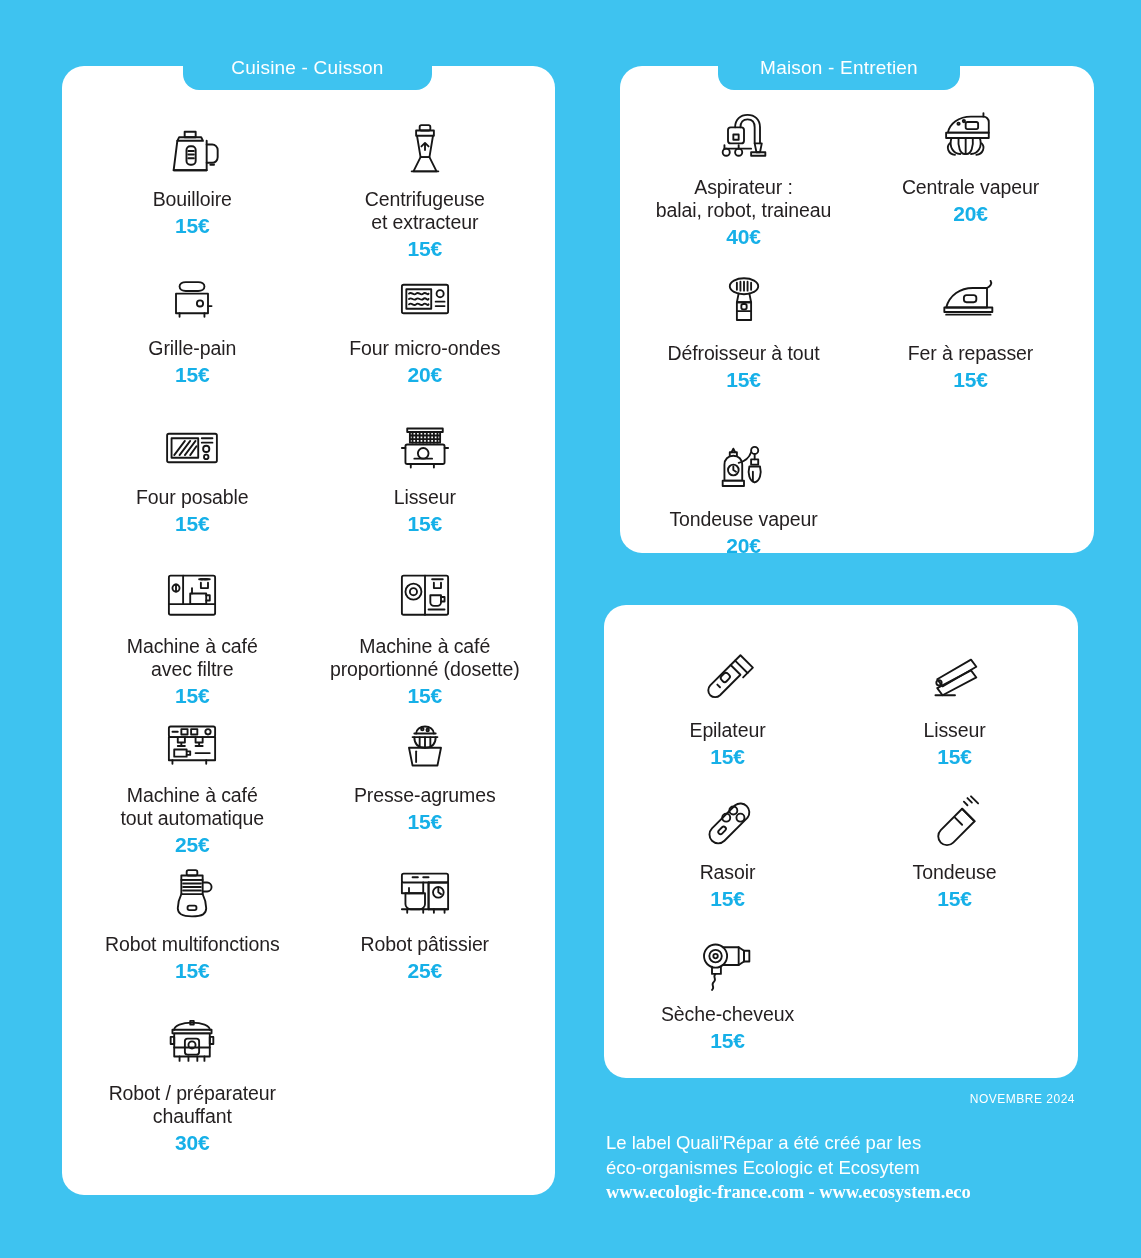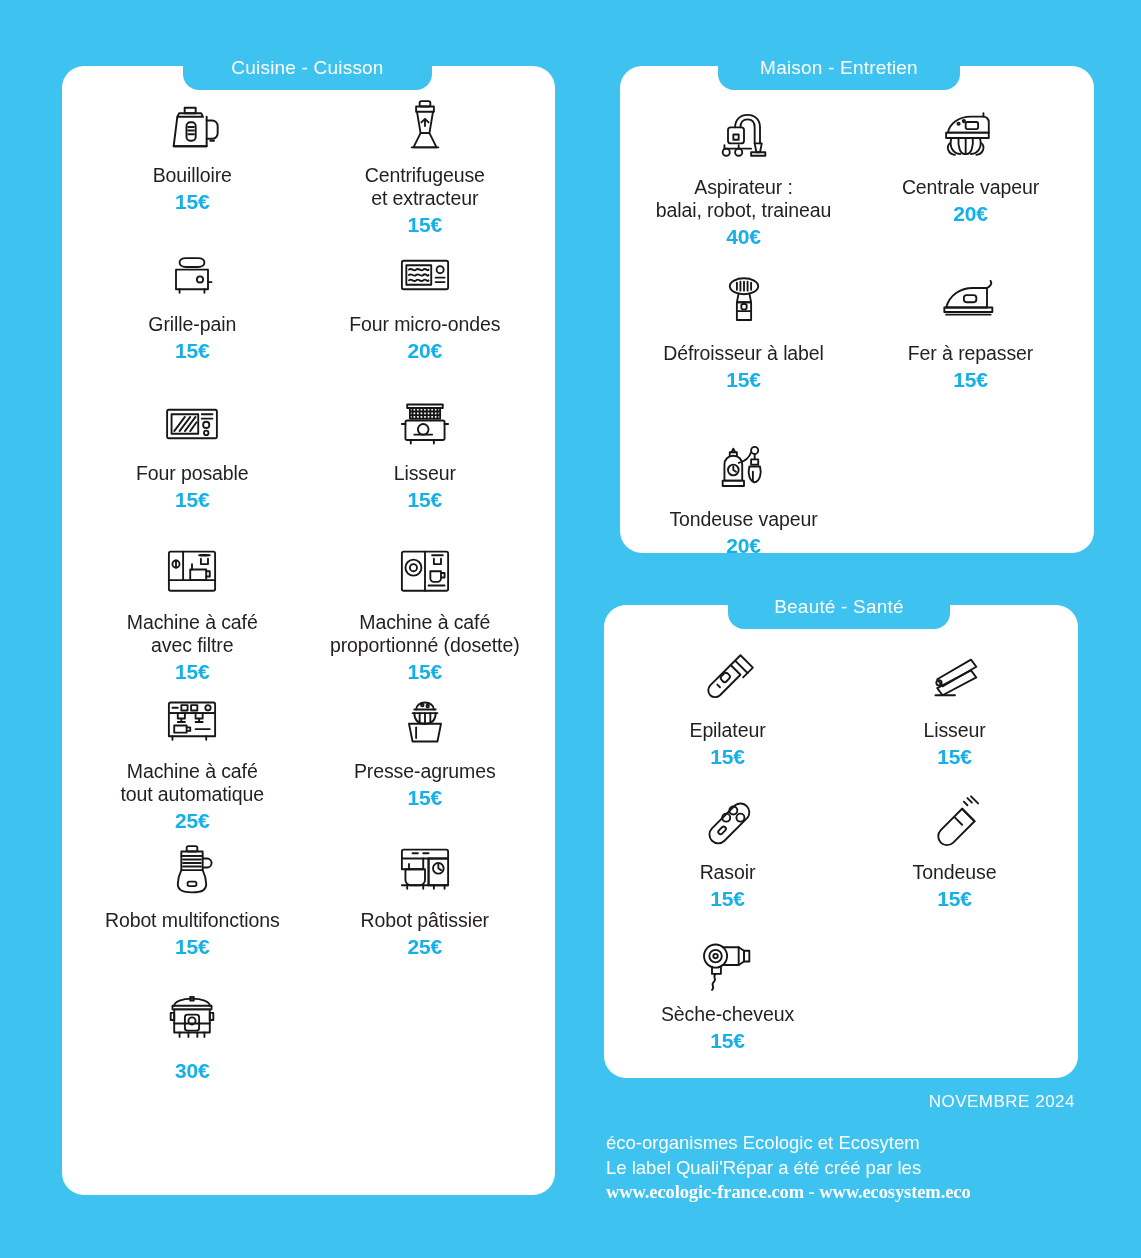--- a/index.html
+++ b/index.html
@@ -54,7 +54,7 @@
     display: flex;
     flex-wrap: wrap;
   }
-  #grid-kitchen { top: 24px;  padding: 0 14px; }
+  #grid-kitchen { top: 48px;  padding: 0 14px; }
   #grid-home    { top: 36px;  padding: 0 10px; }
   #grid-beauty  { top: 40px;  padding: 0 10px; align-items: flex-end; }
 

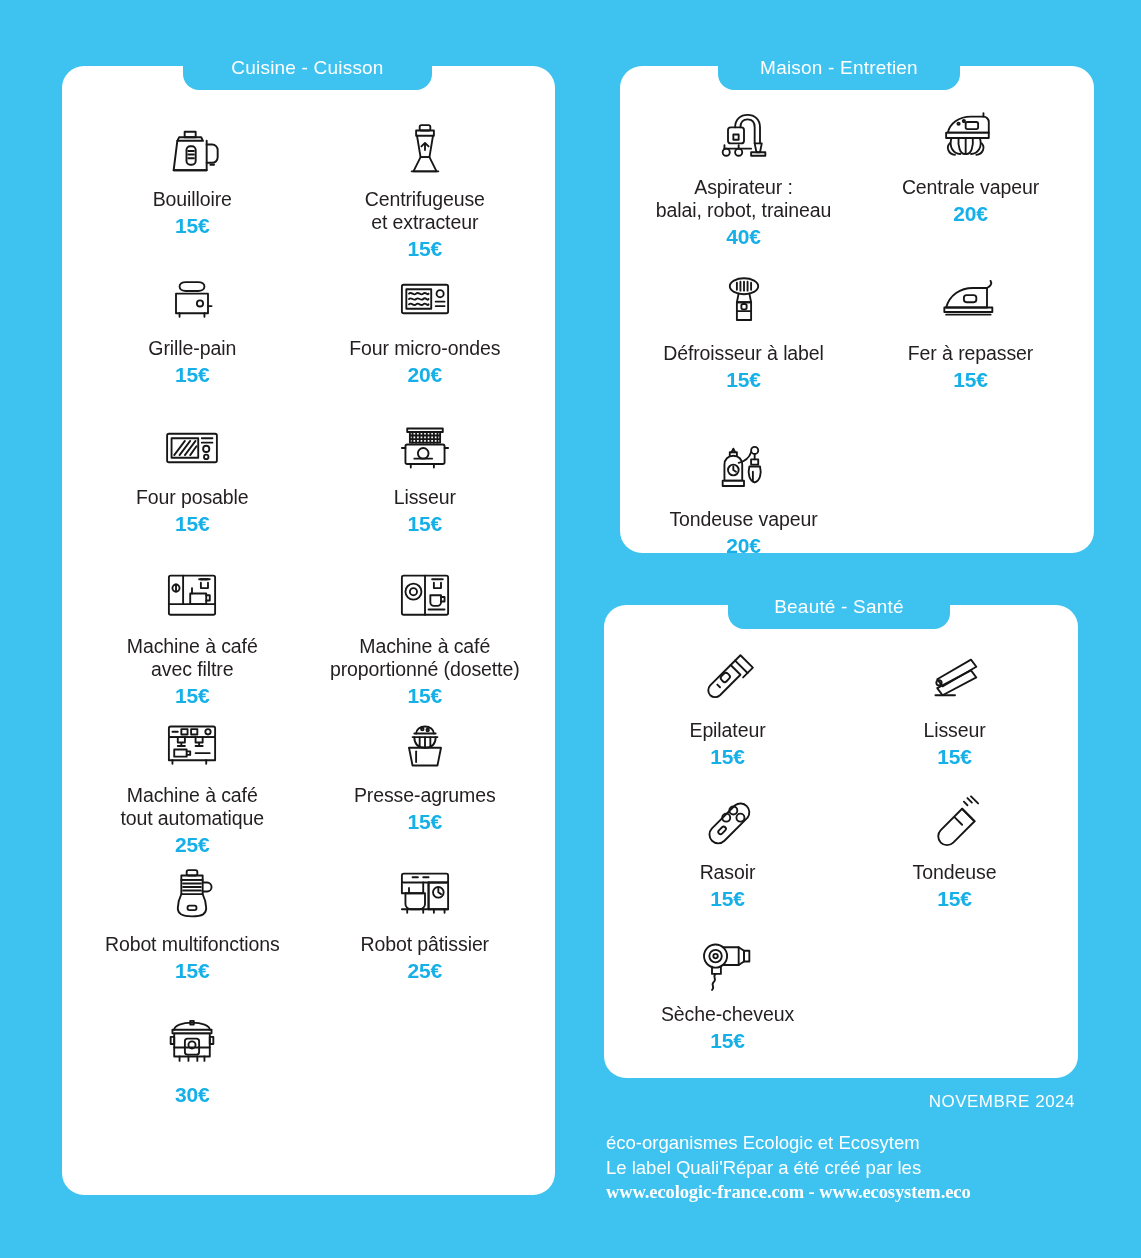--- a/index.html
+++ b/index.html
@@ -420,7 +420,7 @@
               </g>
             </svg>
           </div>
-          <div class="item-label">Défroisseur à label</div>
+          <div class="item-label">Défroisseur à tout</div>
           <div class="item-price">15€</div>
         </div>
         <div class="item">

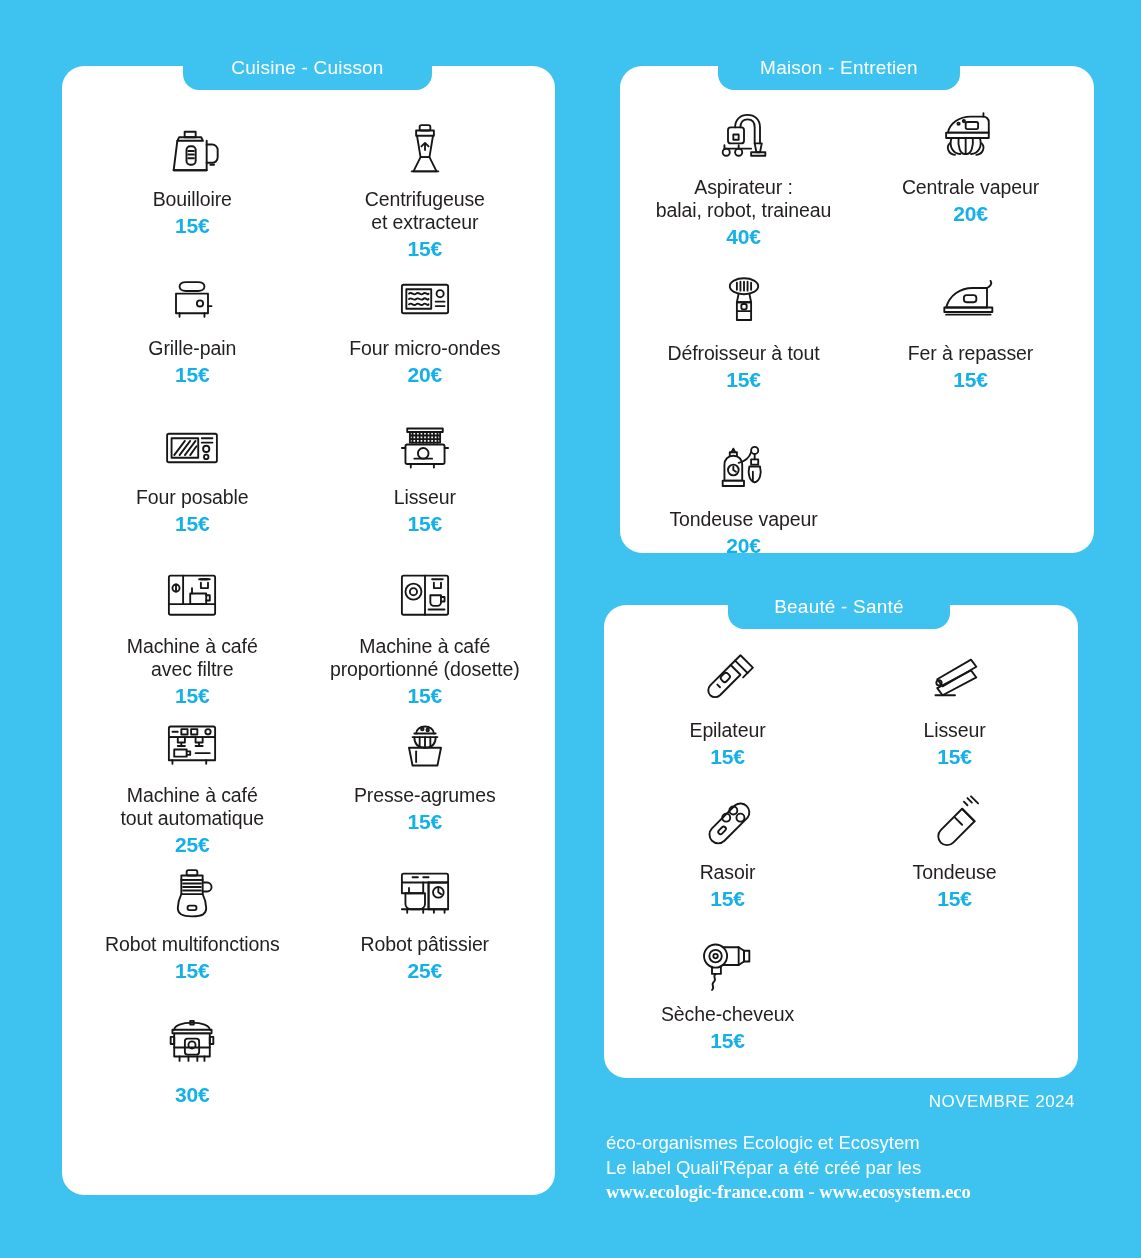--- a/index.html
+++ b/index.html
@@ -544,7 +544,6 @@
         </div>
       </div>
   </div>
-  <div class="tab" id="tab-beauty">Beauté - Santé</div>
 
   <div id="footer-date">NOVEMBRE 2024</div>
   <div id="footer-credit">

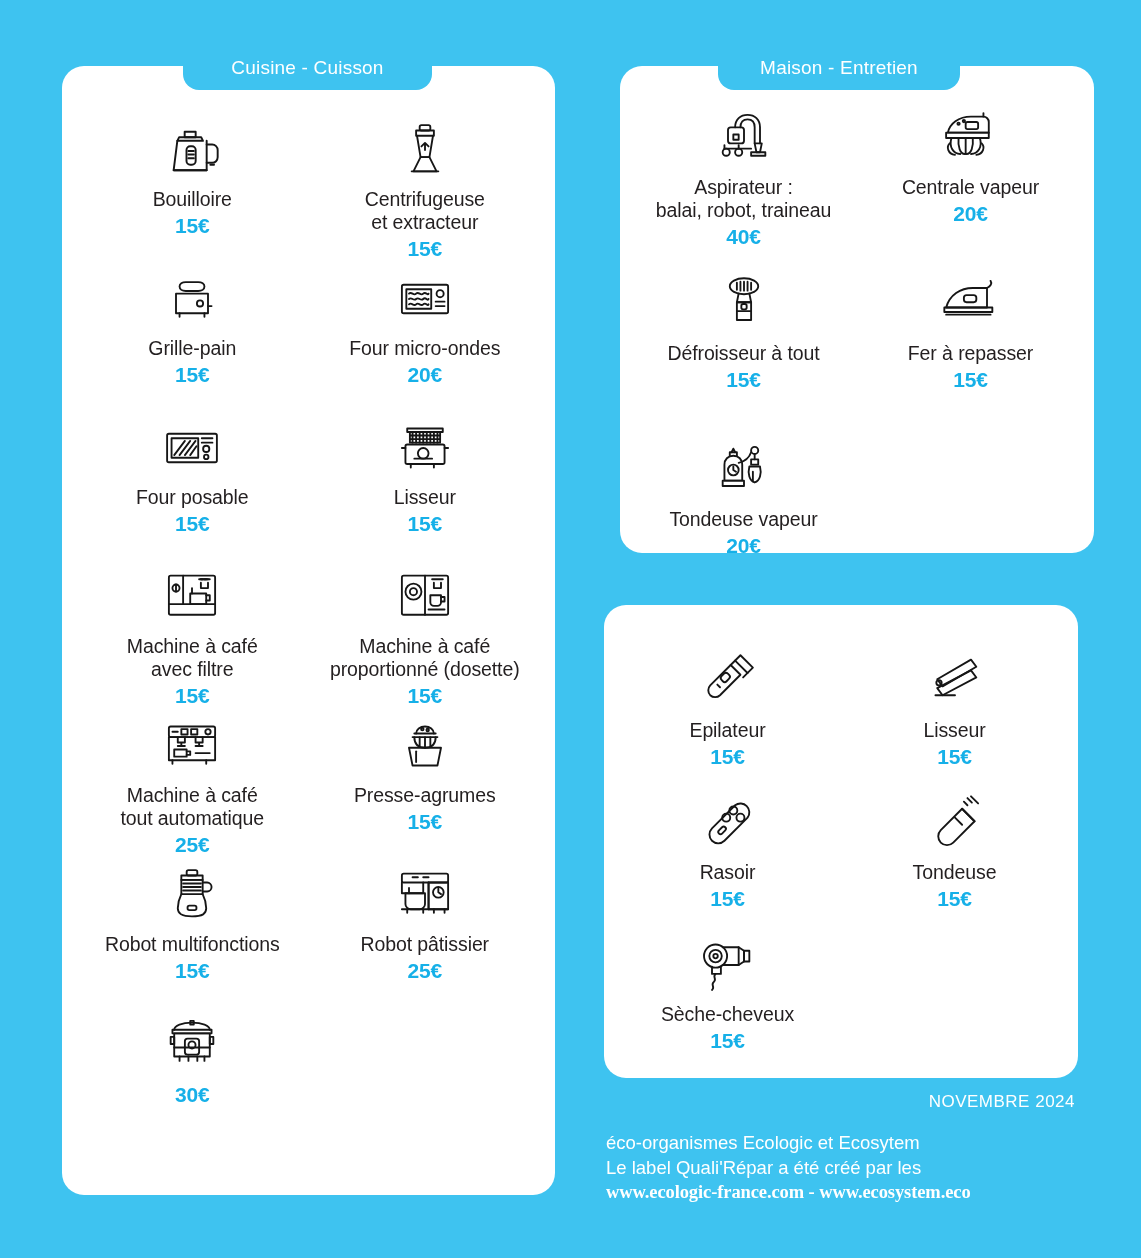--- a/index.html
+++ b/index.html
@@ -356,6 +356,7 @@
               </g>
             </svg>
           </div>
+          <div class="item-label">Robot / préparateur<br>chauffant</div>
           <div class="item-price">30€</div>
         </div>
       </div>

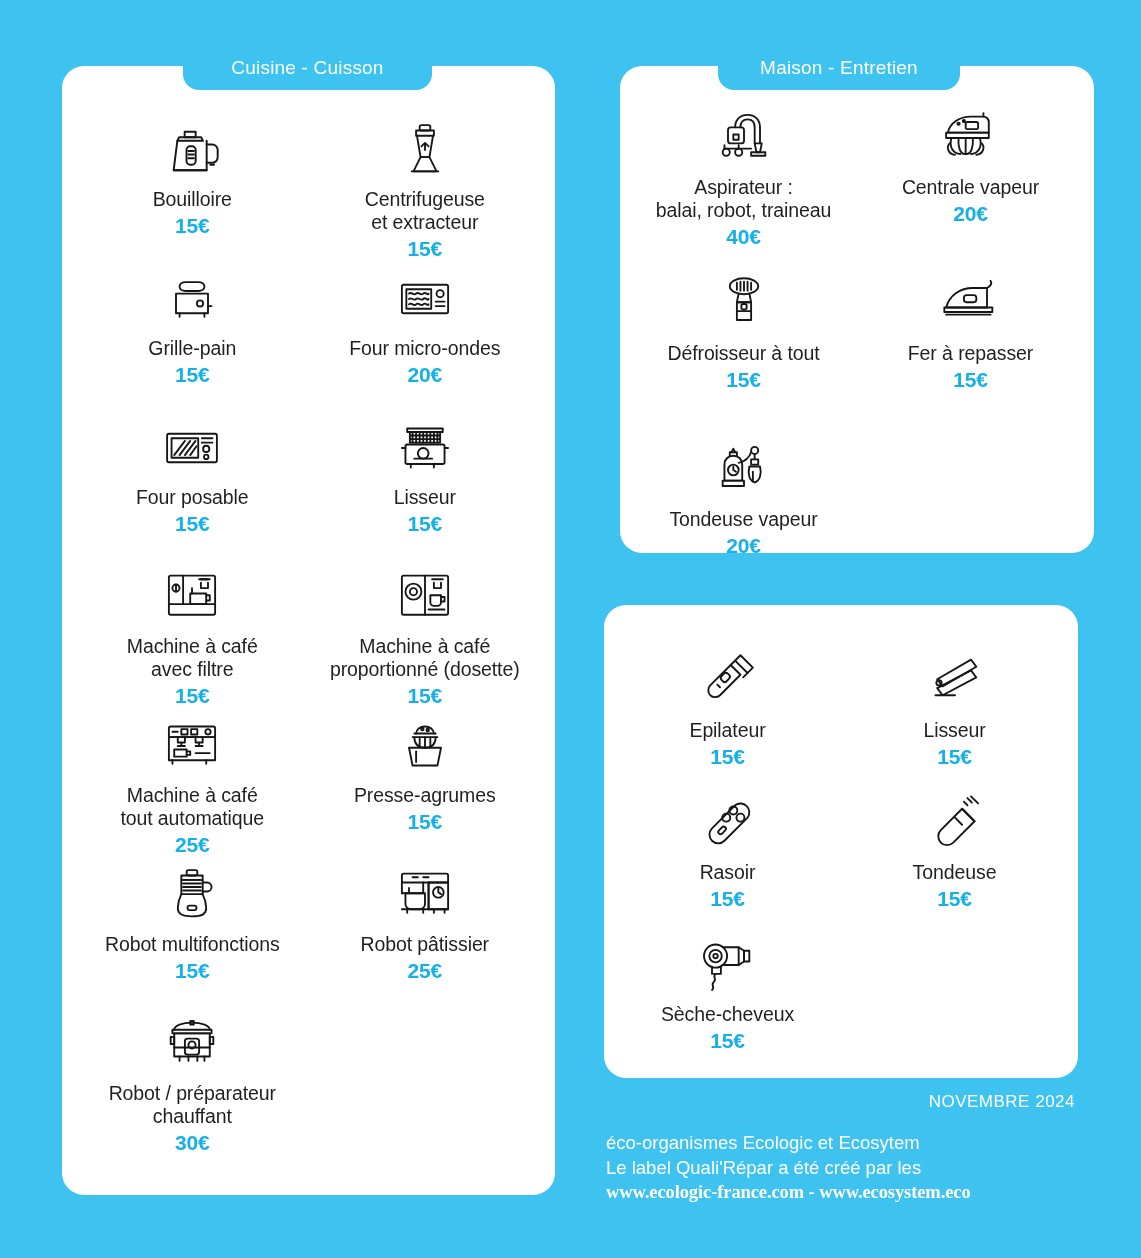--- a/index.html
+++ b/index.html
@@ -100,7 +100,7 @@
     right: 66px;
     top: 1092px;
     color: #ffffff;
-    font-size: 17px;
+    font-size: 12px;
     letter-spacing: 0.5px;
     text-align: right;
   }

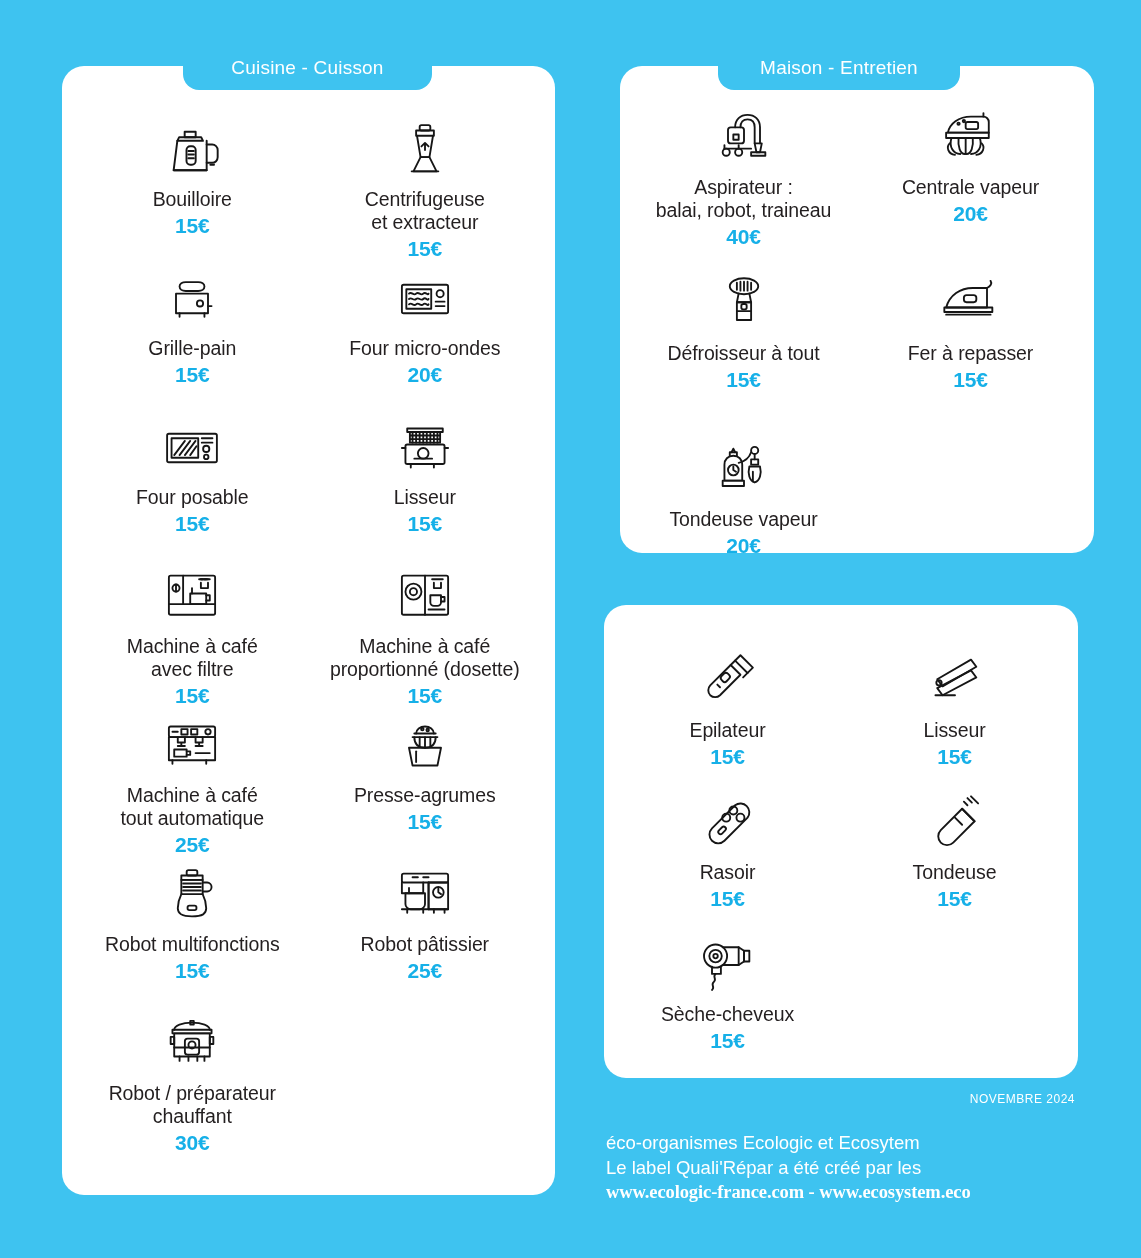--- a/index.html
+++ b/index.html
@@ -548,8 +548,8 @@
 
   <div id="footer-date">NOVEMBRE 2024</div>
   <div id="footer-credit">
+    <div>Le label Quali'Répar a été créé par les</div>
     <div>éco-organismes Ecologic et Ecosytem</div>
-    <div>Le label Quali'Répar a été créé par les</div>
     <div class="bold">www.ecologic-france.com - www.ecosystem.eco</div>
   </div>
 

